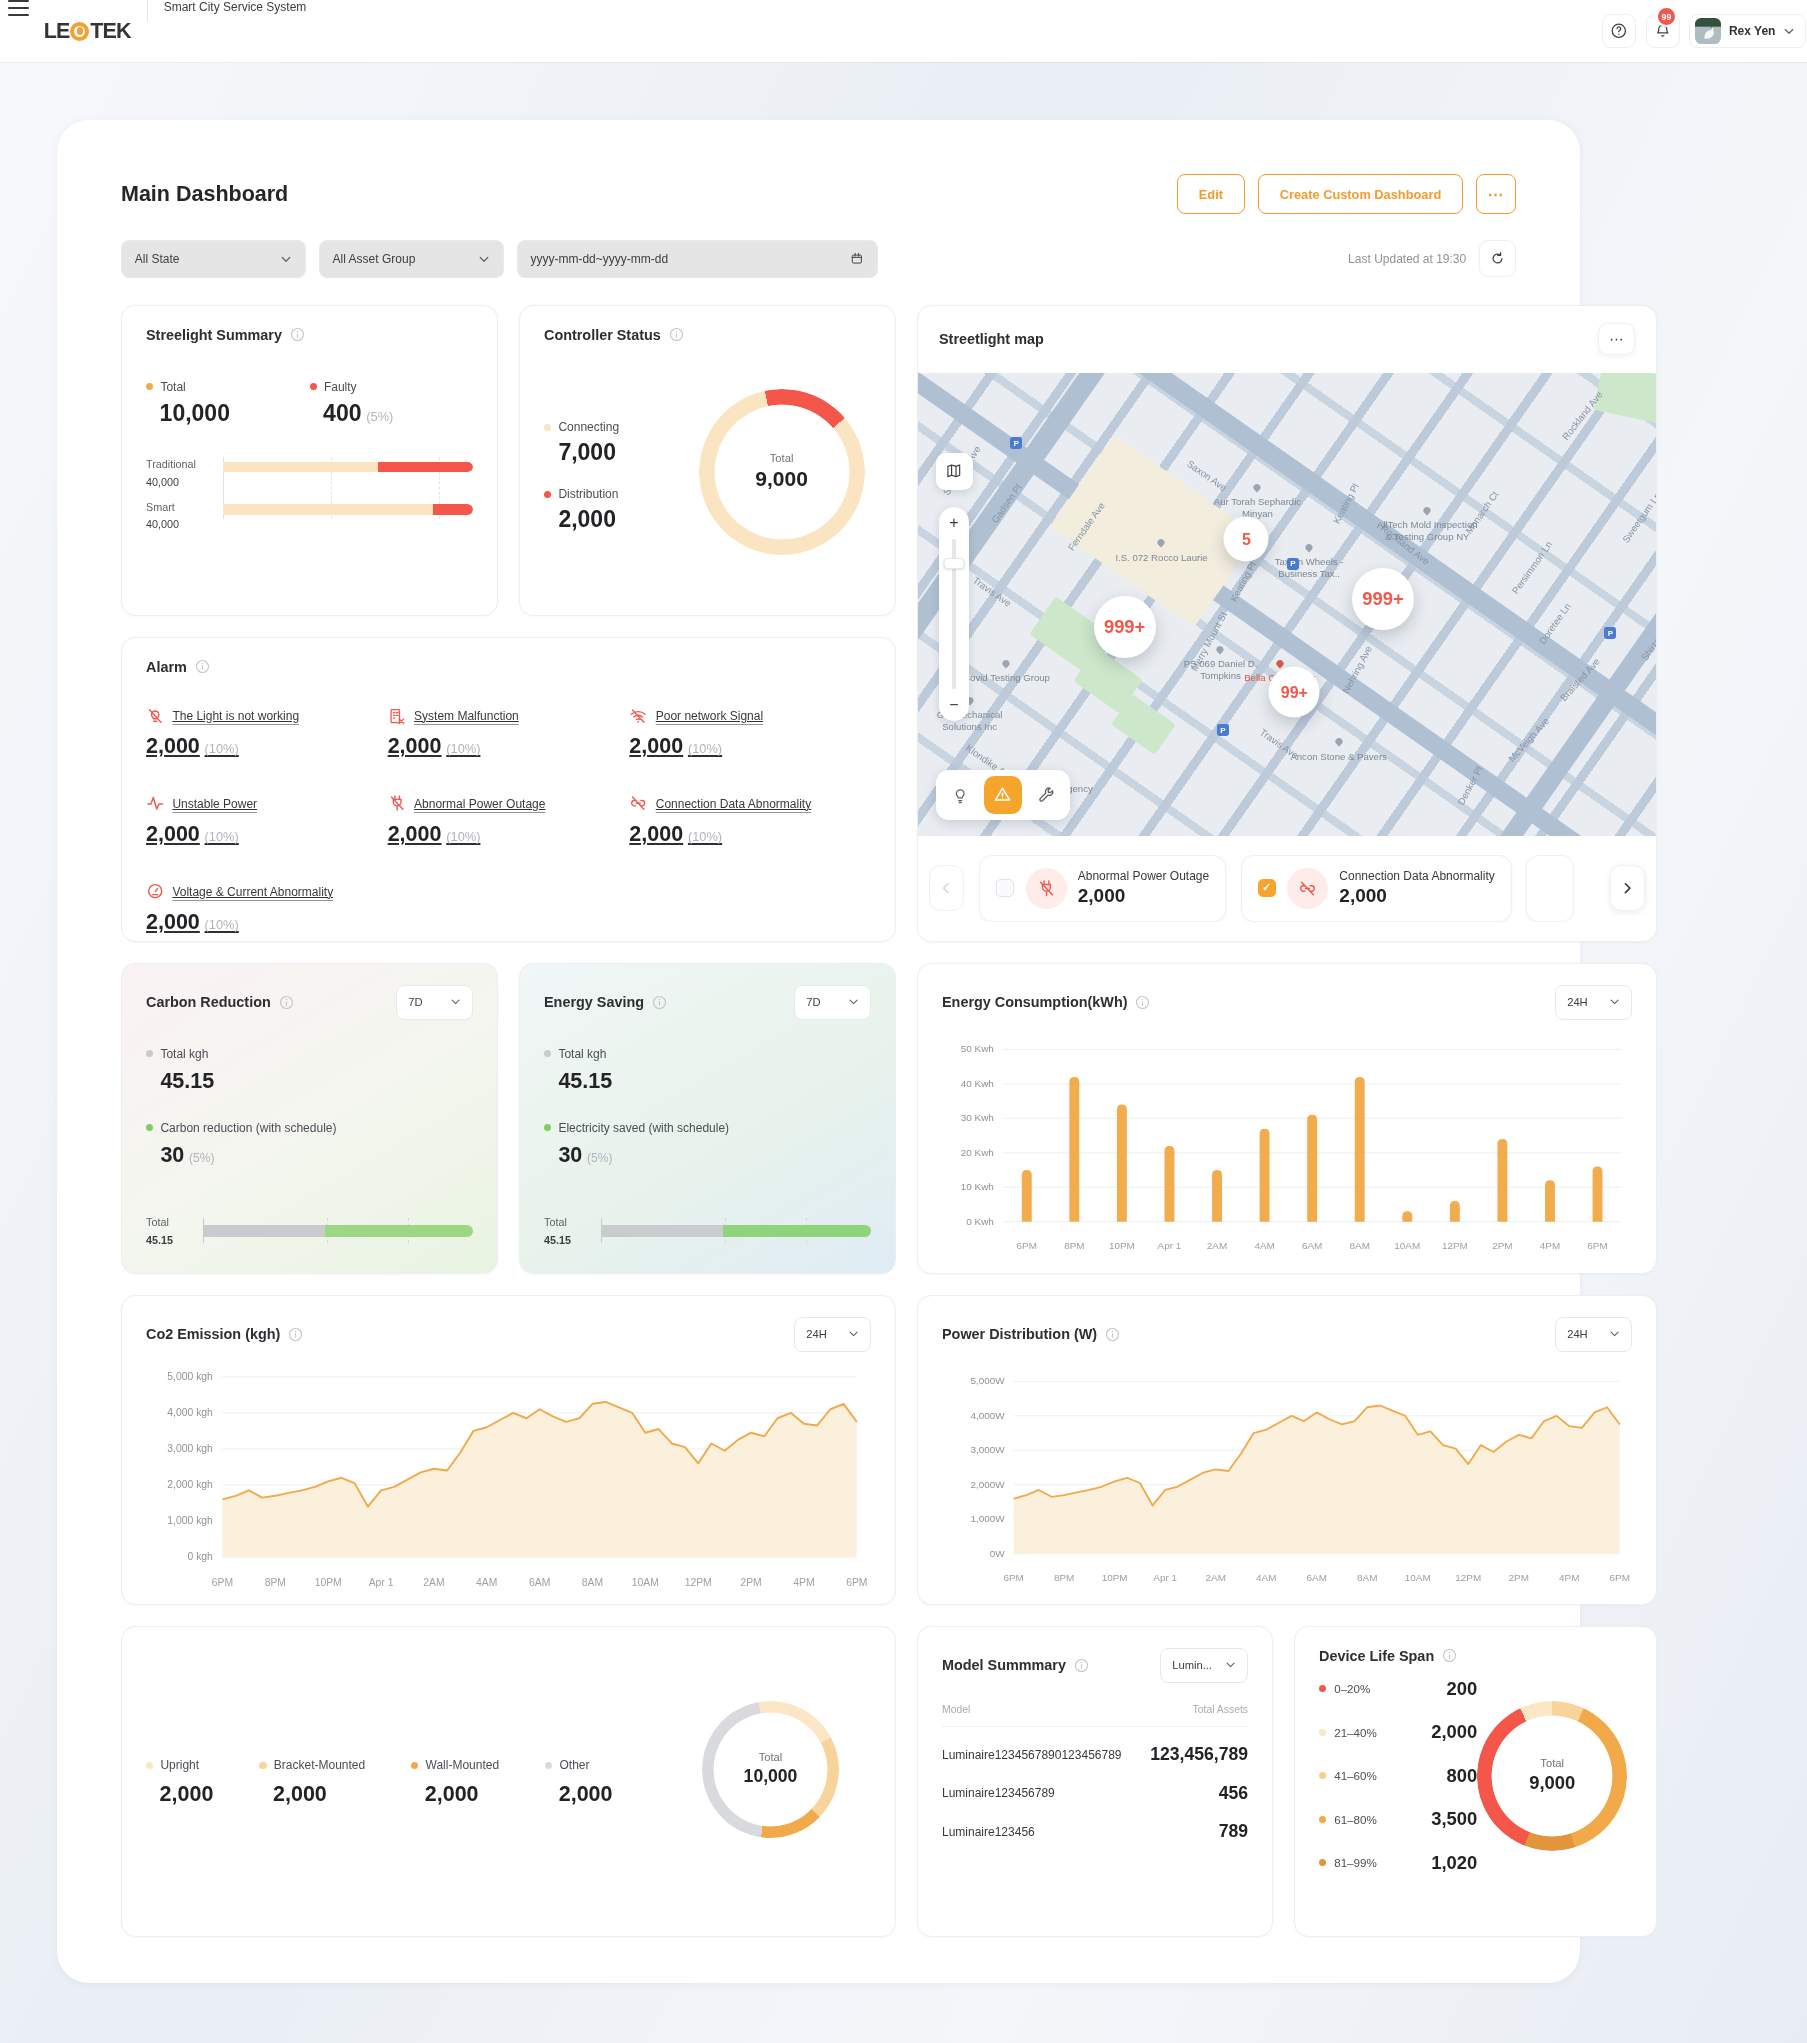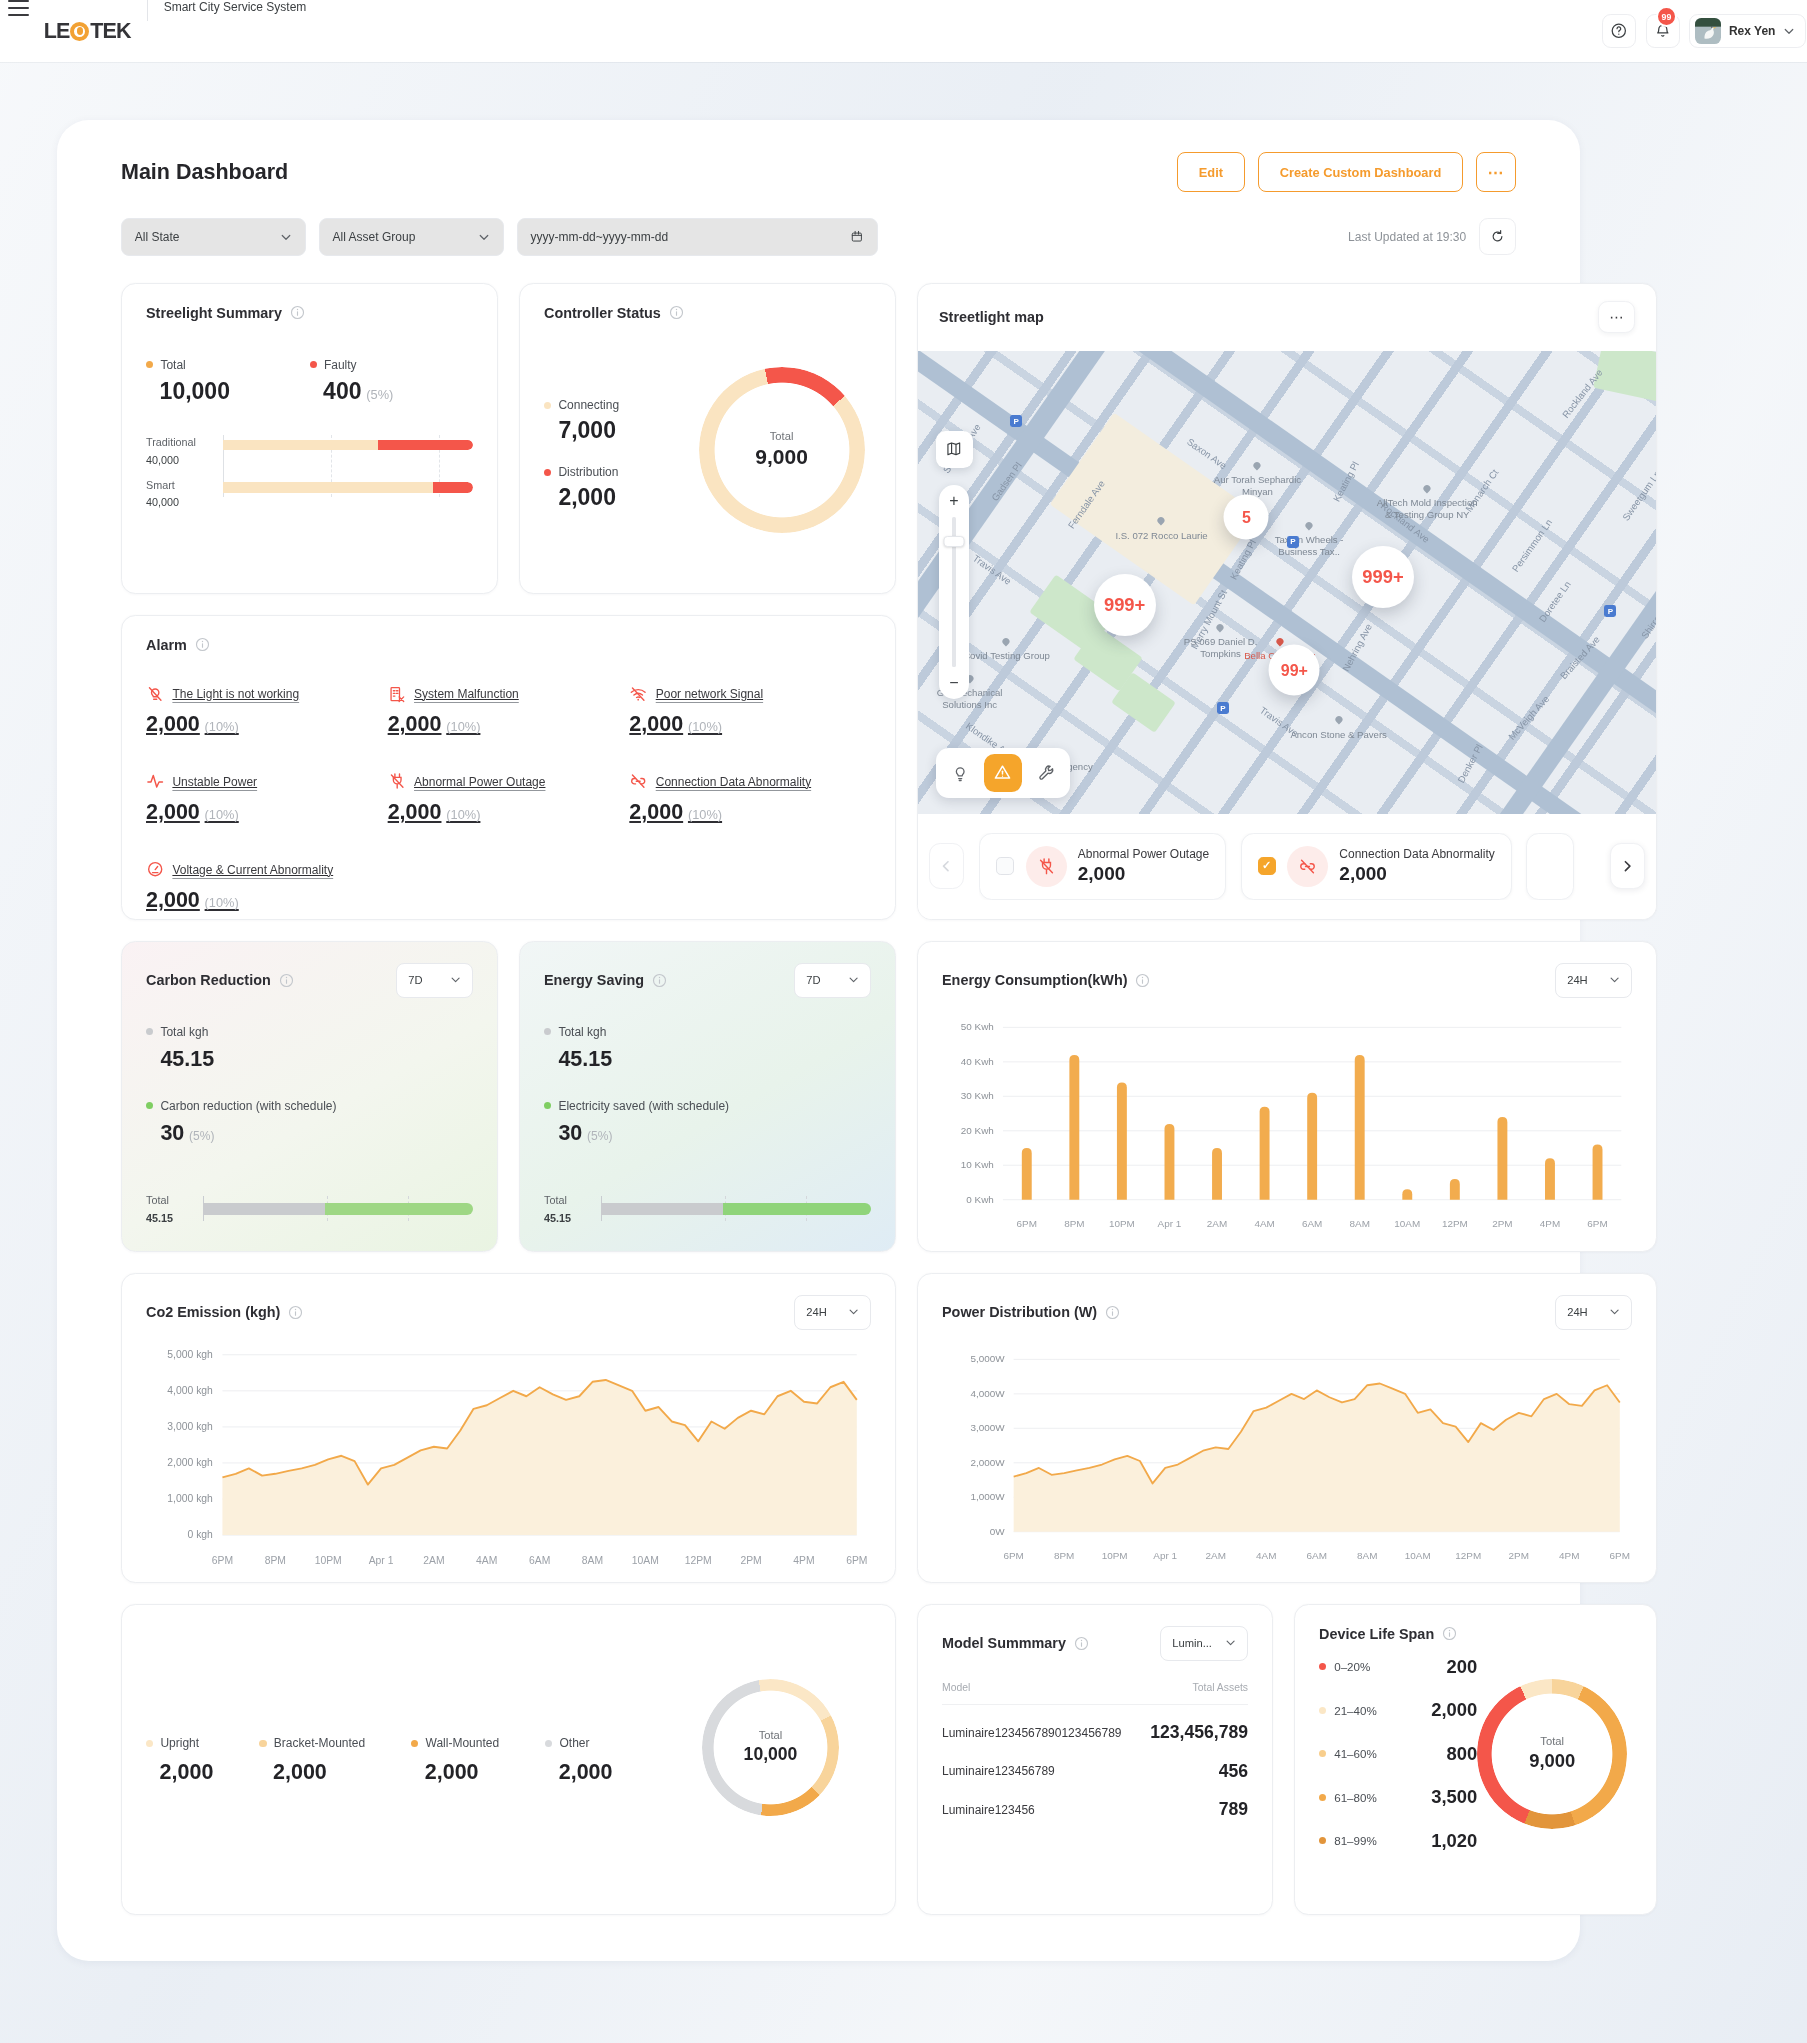--- a/index.html
+++ b/index.html
@@ -24,7 +24,7 @@
   .avatar{width:26px;height:26px;border-radius:6.4px;overflow:hidden;}
   .uname{font-size:12px;font-weight:700;color:#333;}
   
-  .shell{position:absolute;left:57px;top:120px;width:1523px;background:#fff;border-radius:32px;box-shadow:0 1.6px 8px rgba(25,39,72,.05);padding:32px 64px 46px;}
+  .shell{position:absolute;left:57px;top:120px;width:1523px;background:#fff;border-radius:32px;box-shadow:0 1.6px 8px rgba(25,39,72,.05);padding:54px 64px 46px;}
   .titlerow{display:flex;align-items:center;}
   .pagetitle{font-size:21.5px;font-weight:700;color:#26262A;}
   .titlerow .acts{margin-left:auto;display:flex;gap:12.8px;}

